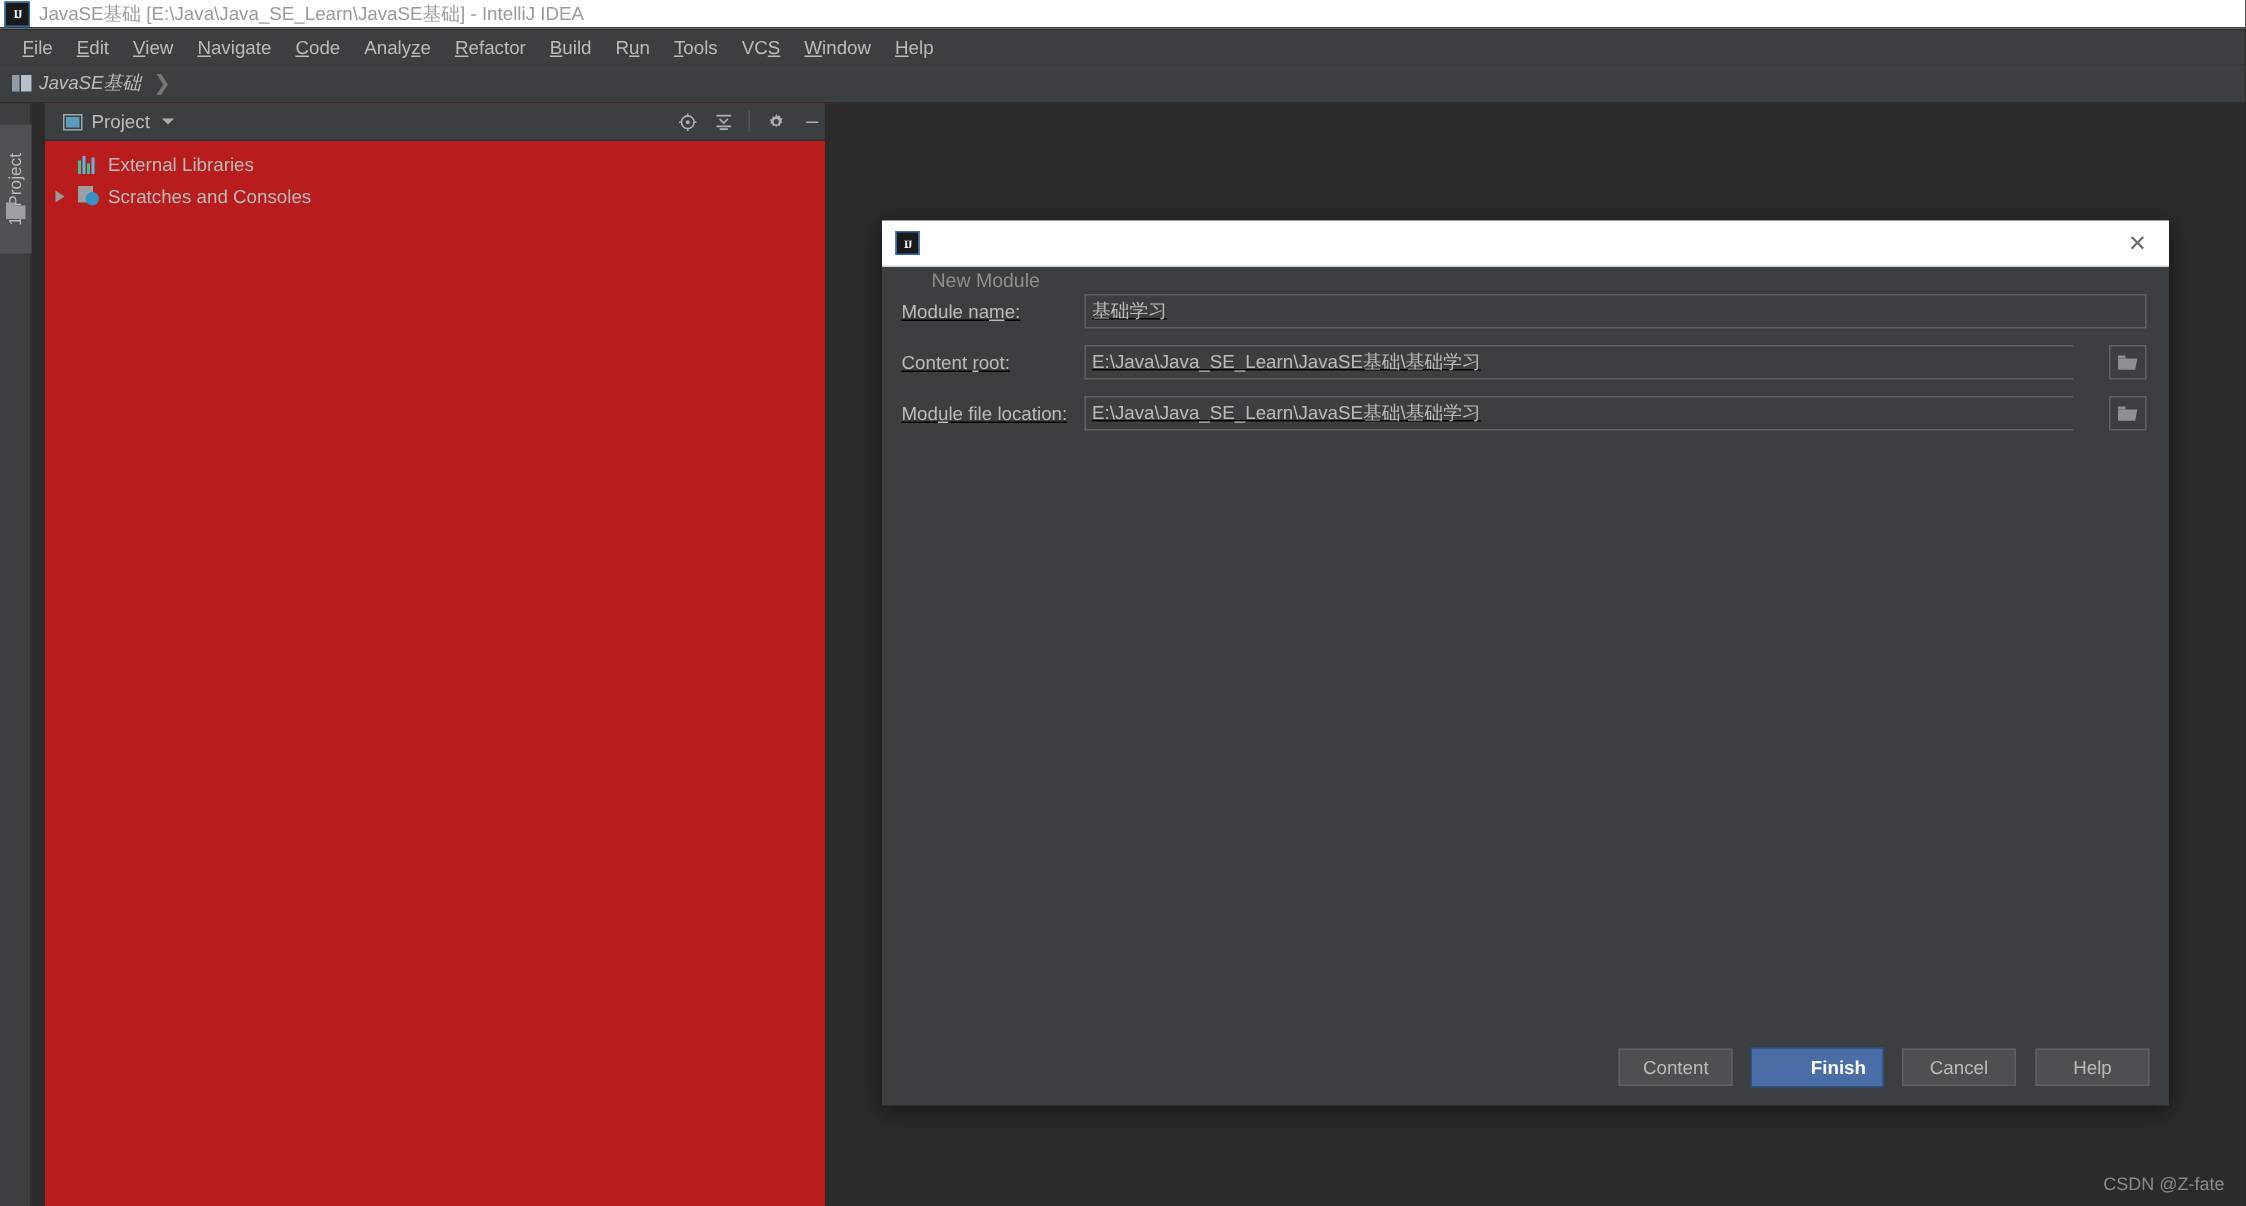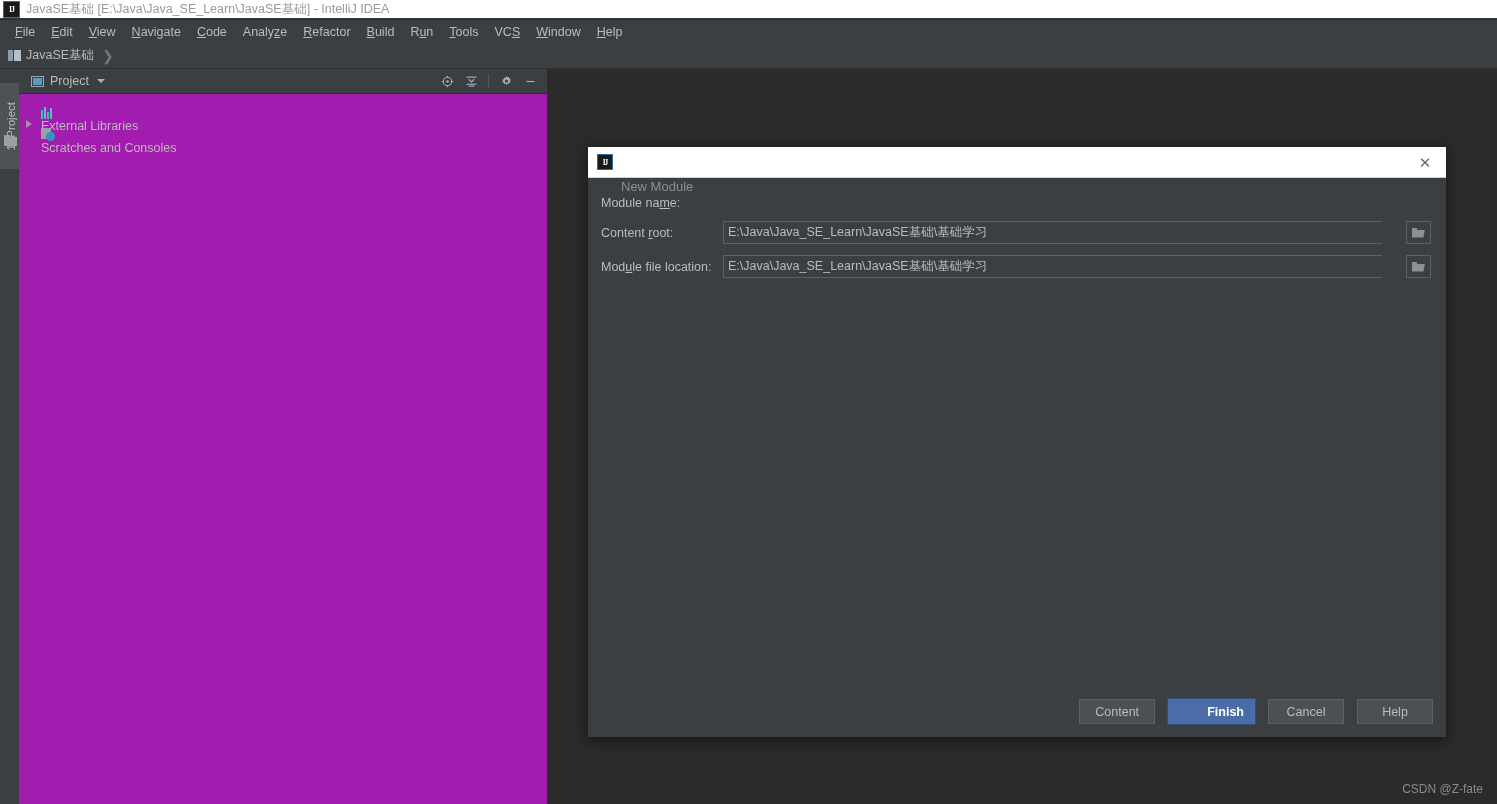--- a/index.html
+++ b/index.html
@@ -93,6 +93,7 @@
     color: #bbbbbb;
     font-size: 12.5px;
     white-space: nowrap;
+    font-style: italic;
   }
   .crumb-icon {
     width: 13px; height: 13px;

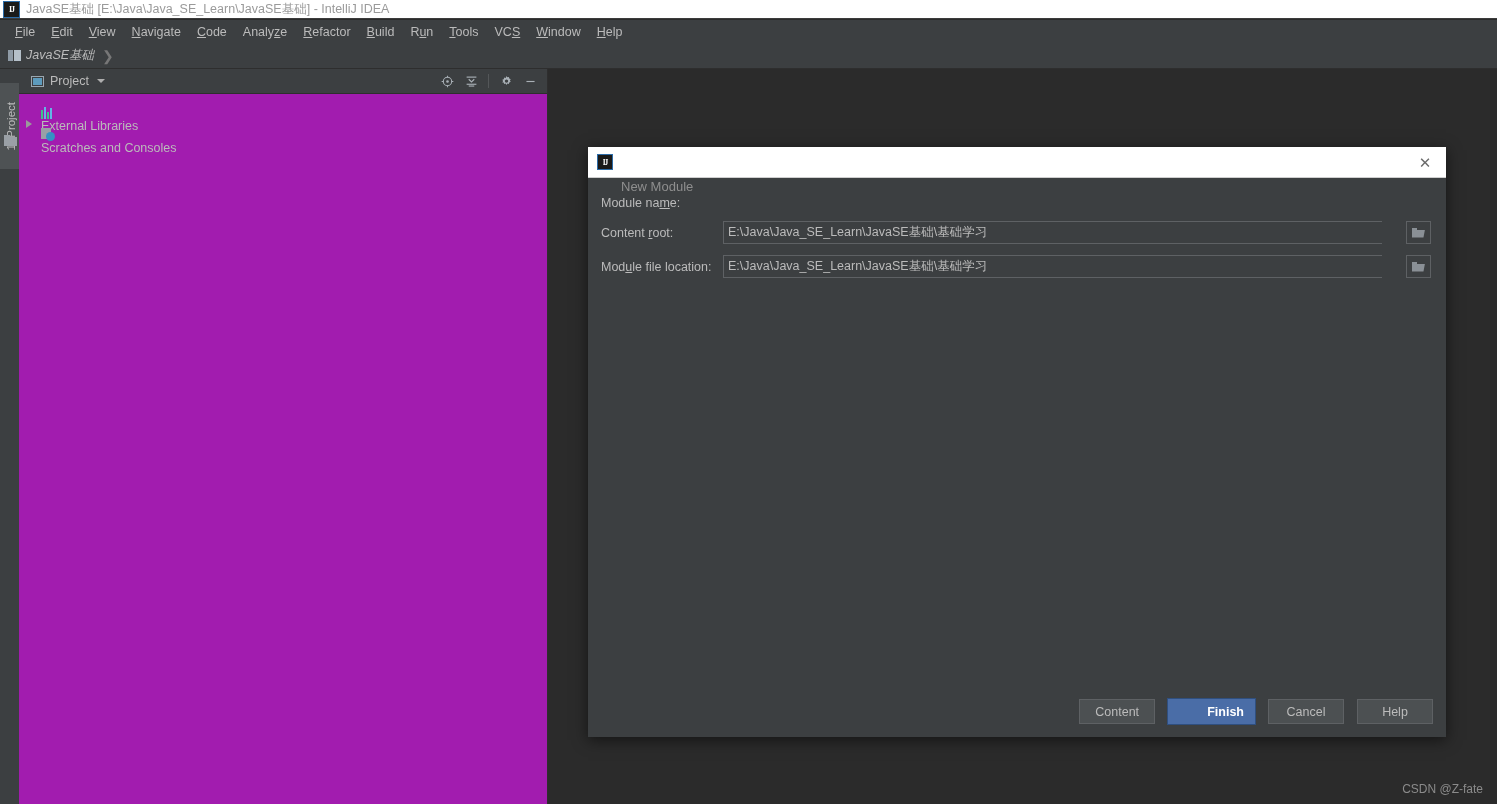--- a/index.html
+++ b/index.html
@@ -171,9 +171,9 @@
   
   .tool-window {
     position: absolute;
-    left: 19px; top: 69px;
+    left: 30px; top: 69px;
     width: 529px; height: 735px;
-    background: #a21caf;
+    background: #b91c1c;
     border-right: 1px solid #2e2e2e;
     box-sizing: border-box;
   }

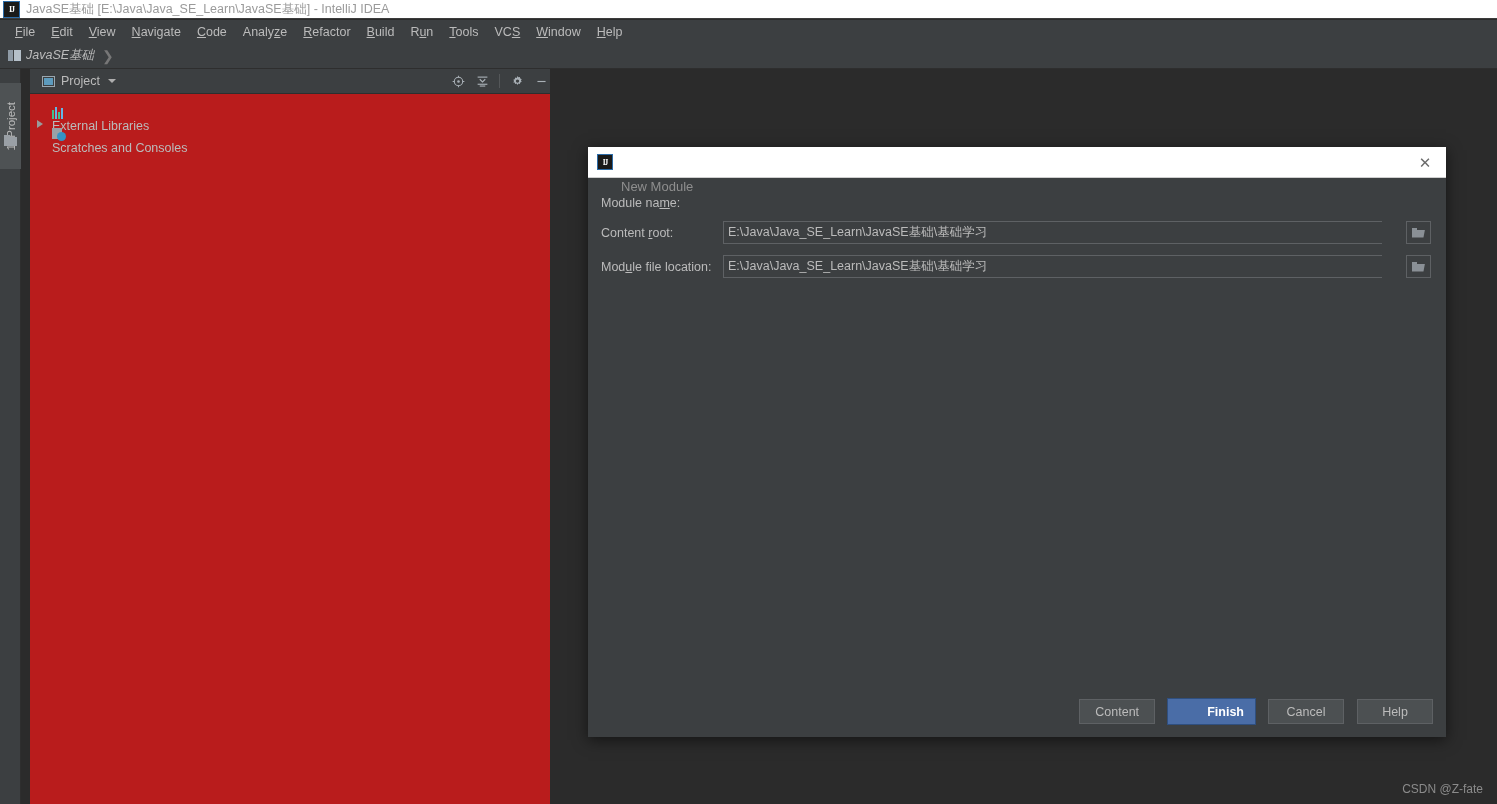--- a/index.html
+++ b/index.html
@@ -243,13 +243,12 @@
   }
   .tree-row {
     display: flex;
-    align-items: flex-start;
+    align-items: center;
     height: 21px;
     padding-left: 22px;
     color: #bbbbbb;
     cursor: default;
     white-space: nowrap;
-    flex-direction: column;
   }
   .tree-arrow {
     width: 0; height: 0;

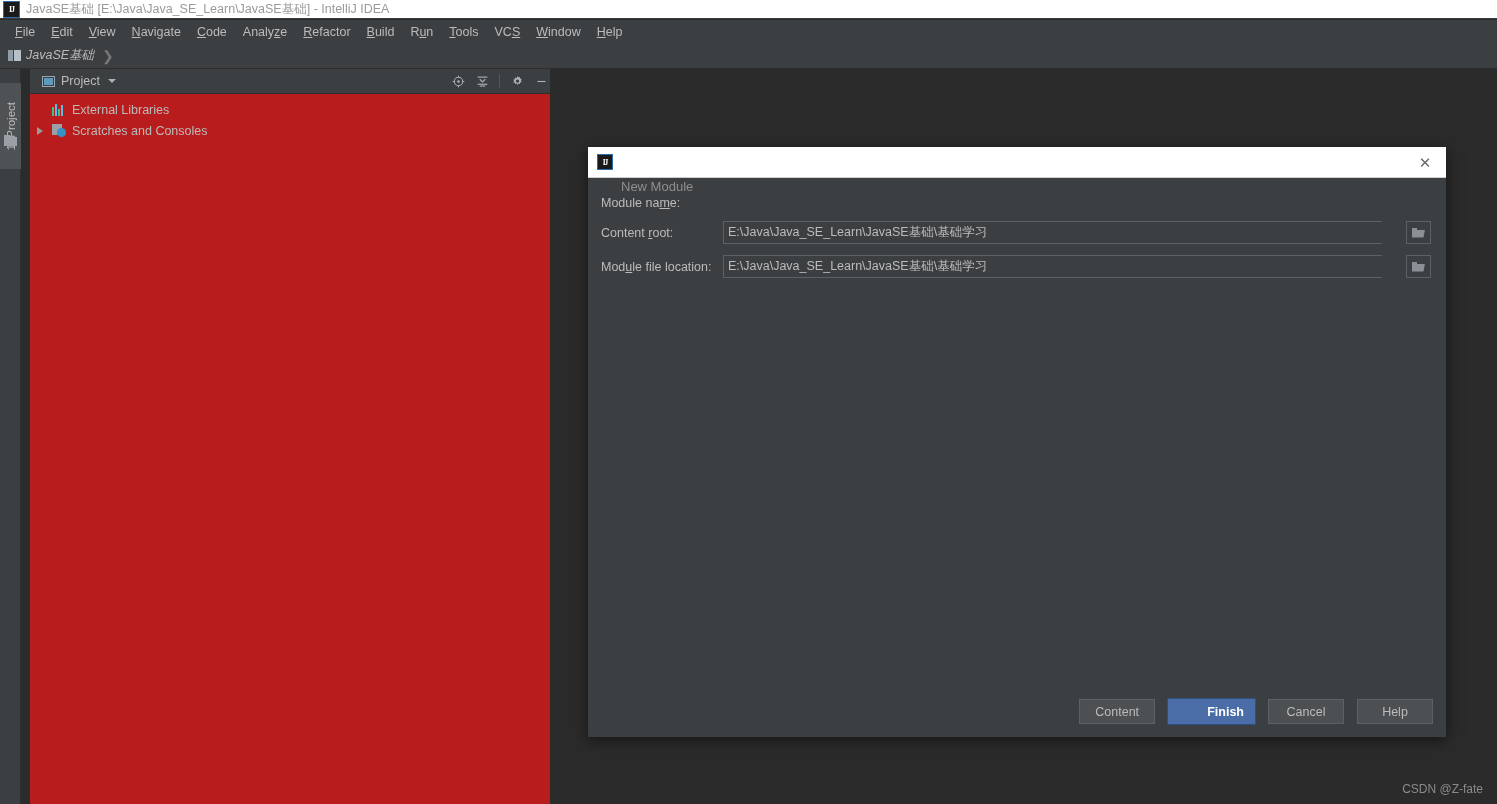--- a/index.html
+++ b/index.html
@@ -363,6 +363,7 @@
   .dlg-body {
     position: relative;
     height: 559px;
+    text-decoration: underline;
   }
   .form {
     padding: 18px 15px 0 13px;

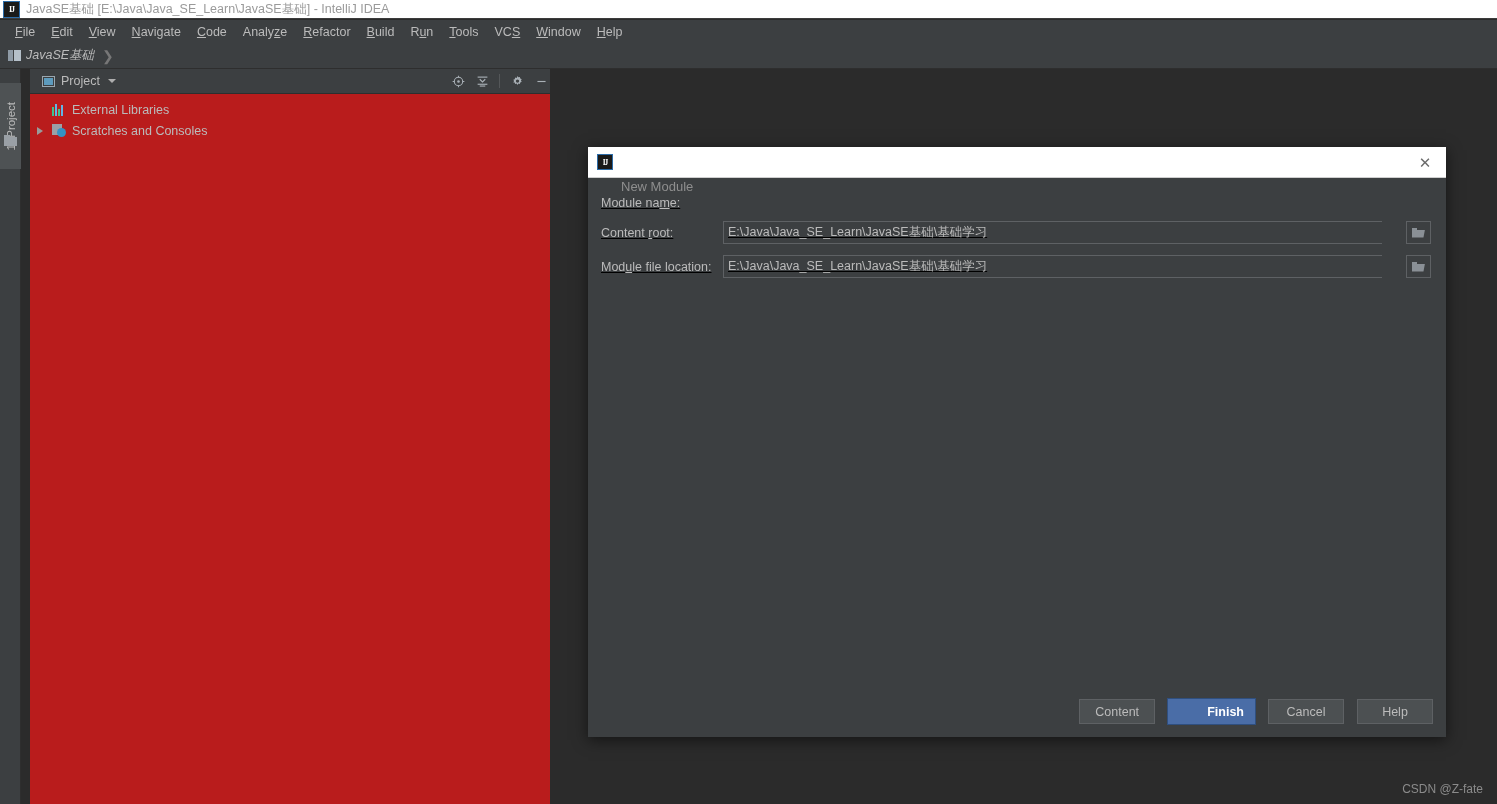--- a/index.html
+++ b/index.html
@@ -587,6 +587,7 @@
 
         <div class="form-row">
           <div class="form-label"><span>Module na</span><span class="mn">m</span><span>e:</span></div>
+          <div class="field">基础学习</div>
         </div>
 
         <div class="form-row">

